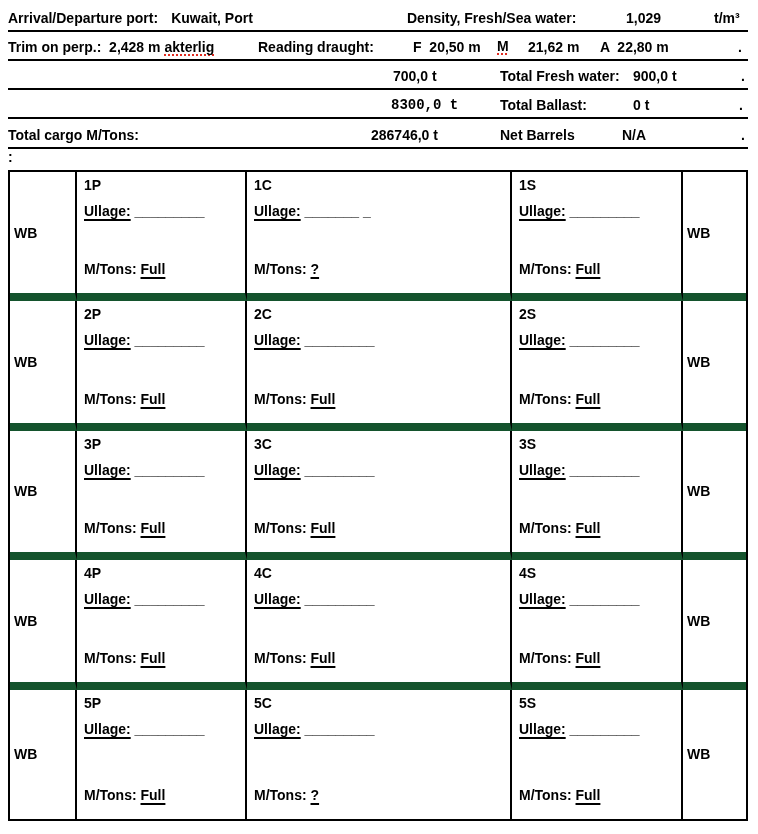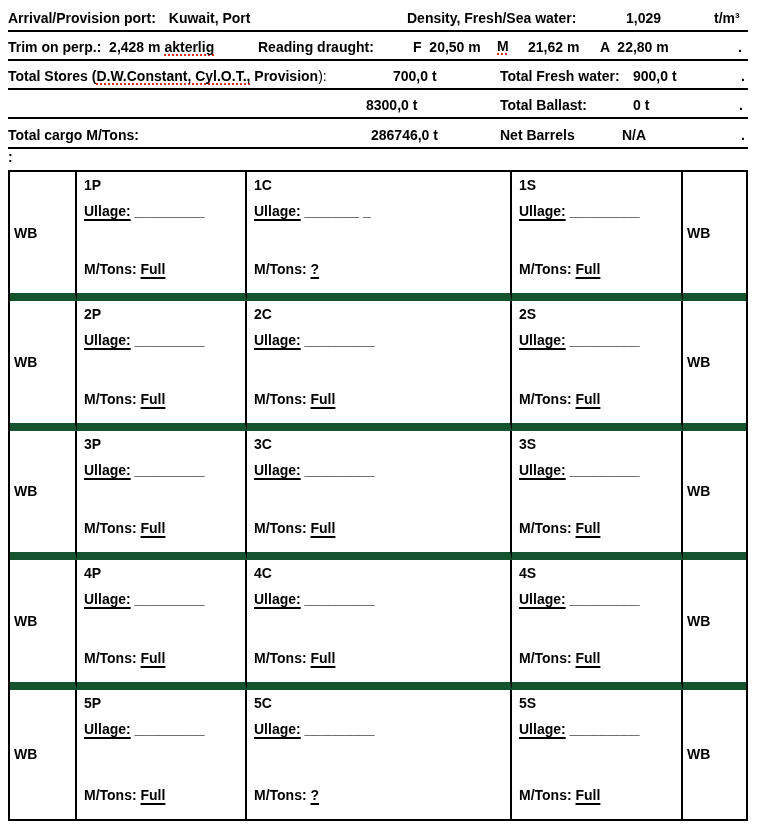--- a/index.html
+++ b/index.html
@@ -70,7 +70,7 @@
 <div class="page">
 
   <div class="hline" style="top:1px;">
-    <span class="grp" style="left:0;"><span>Arrival/Provision port:</span><span style="padding-left:13px;">Kuwait, Port</span></span>
+    <span class="grp" style="left:0;"><span>Arrival/Departure port:</span><span style="padding-left:13px;">Kuwait, Port</span></span>
     <span class="seg" style="left:399px;">Density, Fresh/Sea water:</span>
     <span class="seg" style="left:618px;">1,029</span>
     <span class="seg" style="left:706px;">t/m³</span>

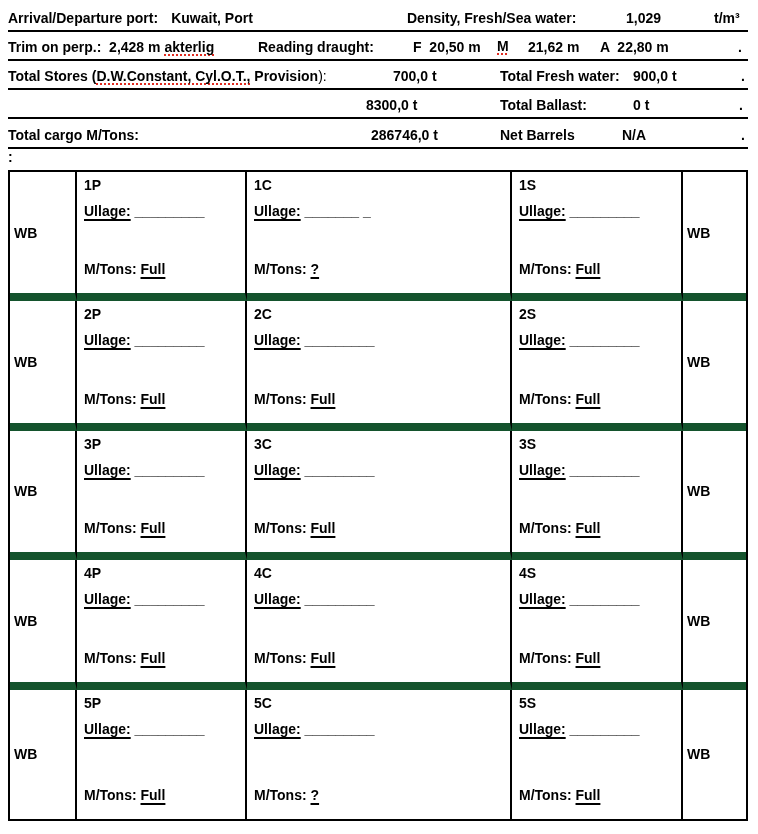--- a/index.html
+++ b/index.html
@@ -87,7 +87,6 @@
   </div>
 
   <div class="hline" style="top:59px;">
-    <span class="grp" style="left:0;"><span>Total Stores (</span><span class="squiggle">D.W.Constant, Cyl.O.T.,</span><span> Provision</span><span class="normal-weight">):</span></span>
     <span class="seg" style="left:385px;">700,0 t</span>
     <span class="seg" style="left:492px;">Total Fresh water:</span>
     <span class="seg" style="left:625px;">900,0 t</span>

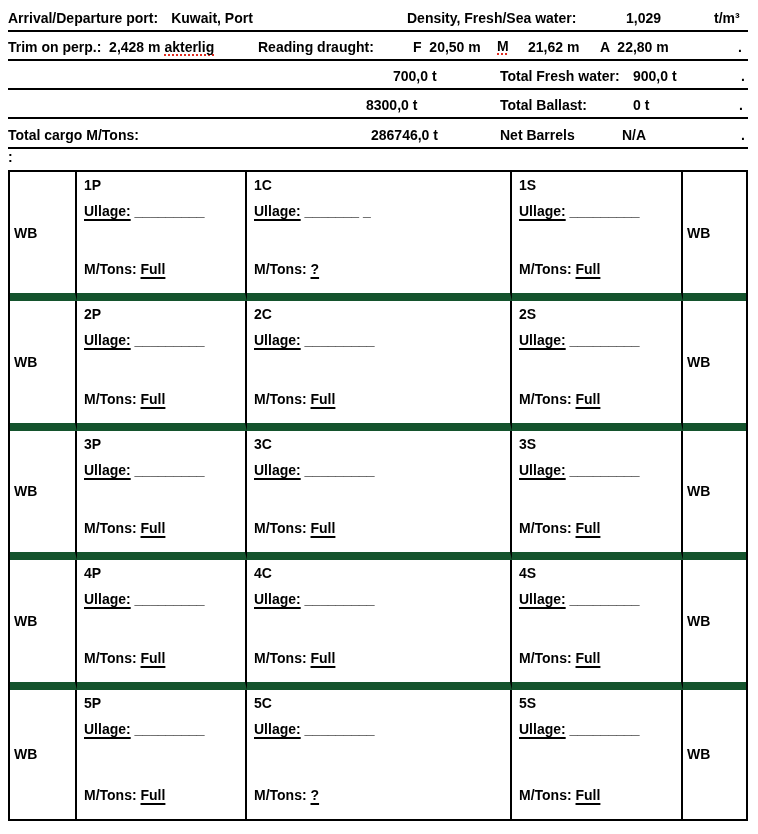--- a/index.html
+++ b/index.html
@@ -94,7 +94,7 @@
   </div>
 
   <div class="hline" style="top:88px;">
-    <span class="seg" style="left:358px;">8300,0 t</span>
+    <span class="seg" style="left:383px;font-family:Liberation Mono, monospace;">8300,0 t</span>
     <span class="seg" style="left:492px;">Total Ballast:</span>
     <span class="seg" style="left:625px;">0 t</span>
     <span class="seg" style="left:731px;">.</span>

